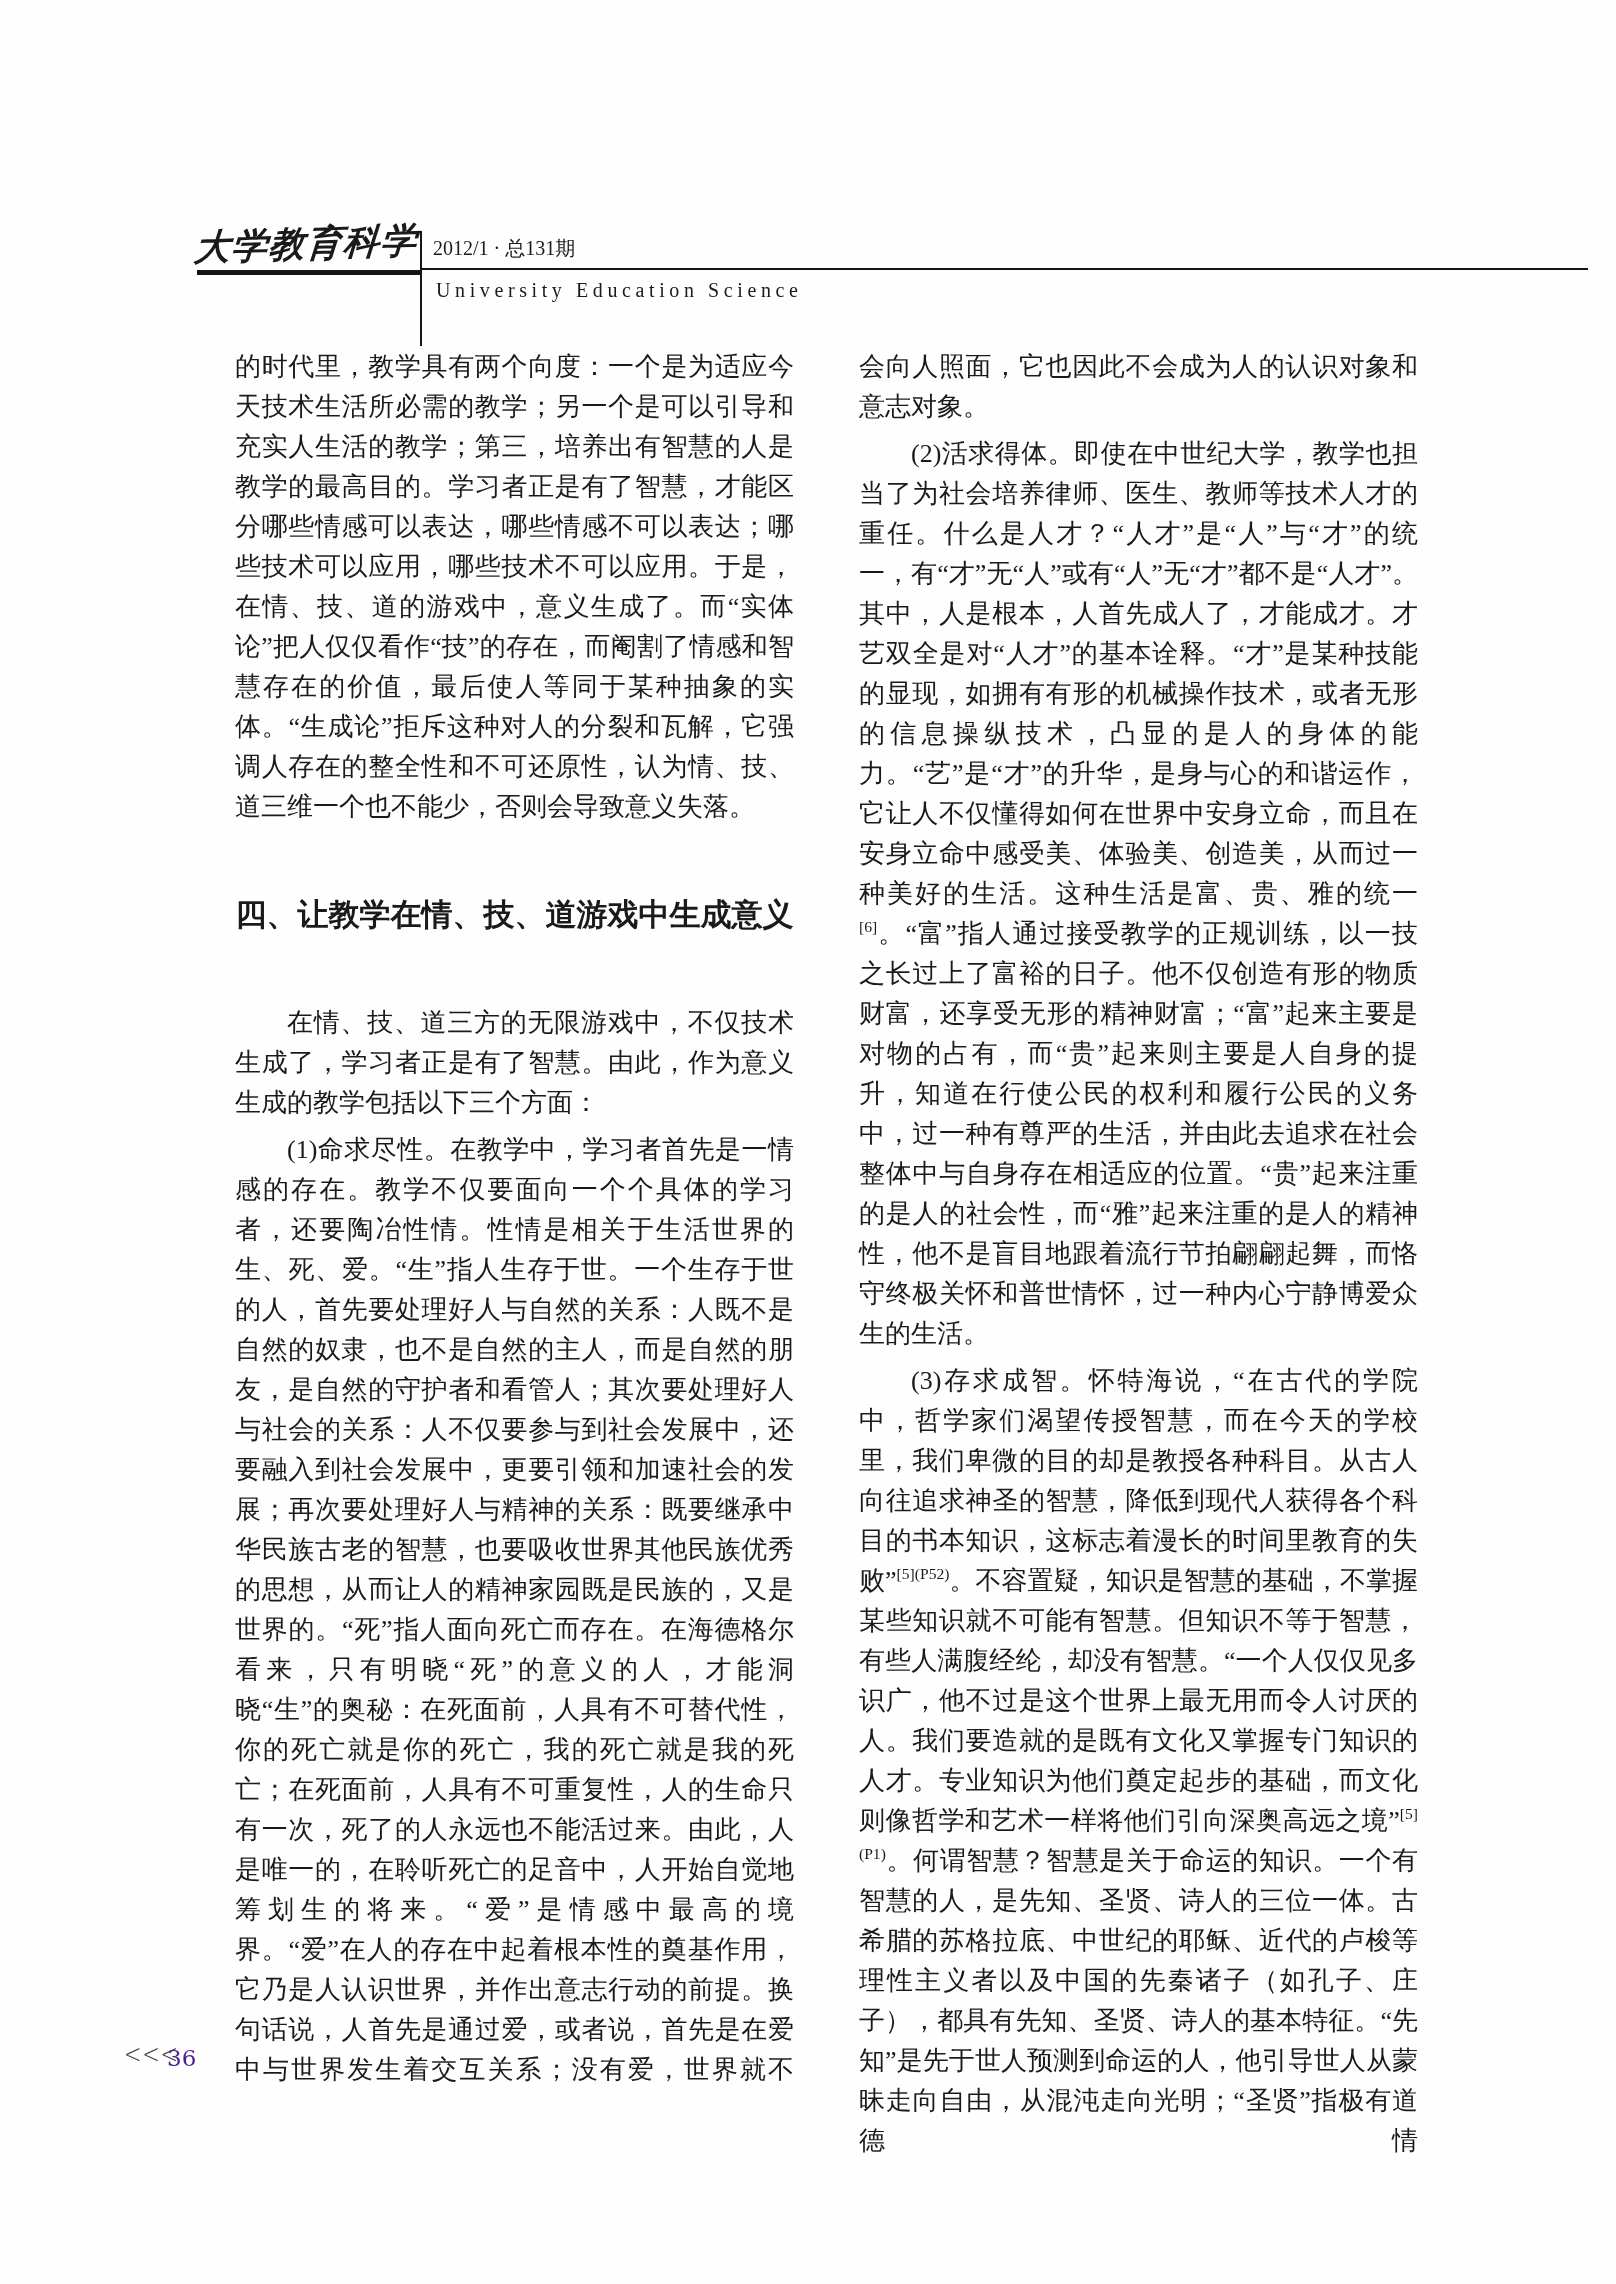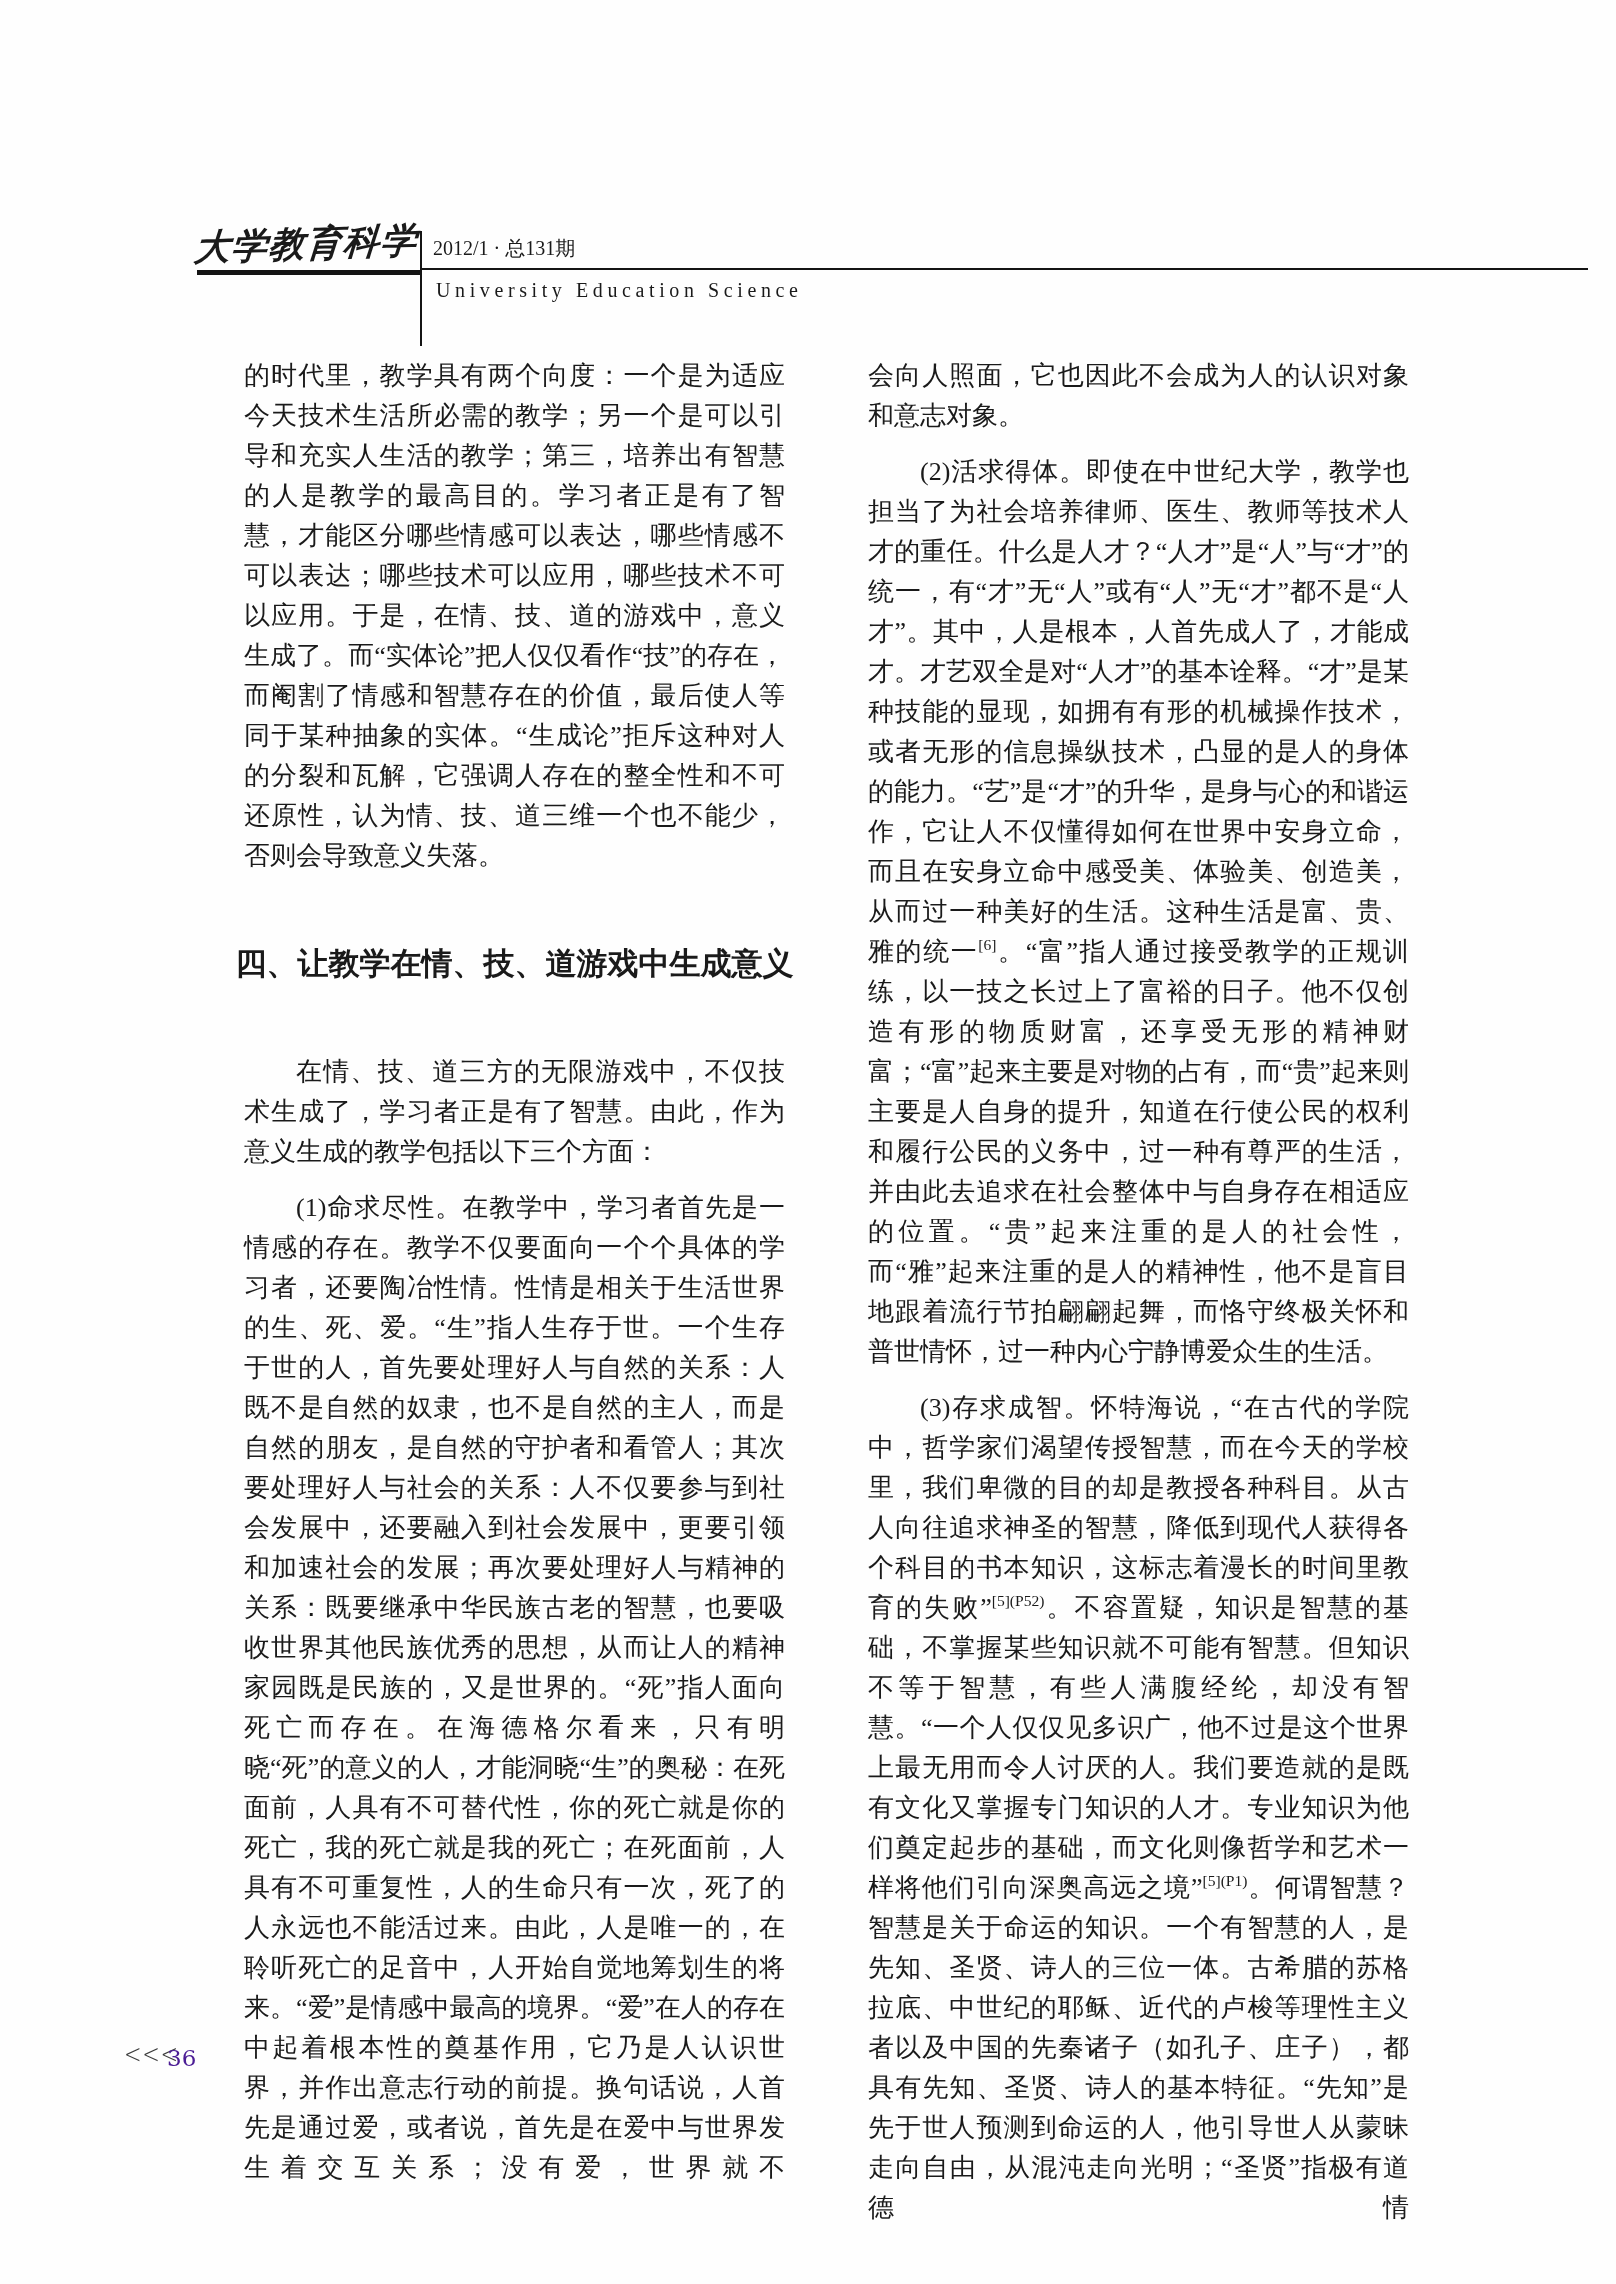--- a/index.html
+++ b/index.html
@@ -31,7 +31,7 @@
   }
   #left-column{left:228px;}
   #right-column{left:852px;}
-  .para{margin:16px;}
+  .para{margin:7px;}
   .para.indent{text-indent:2em;}
   .para.cont{text-align-last:justify;}
   .sec-heading{

